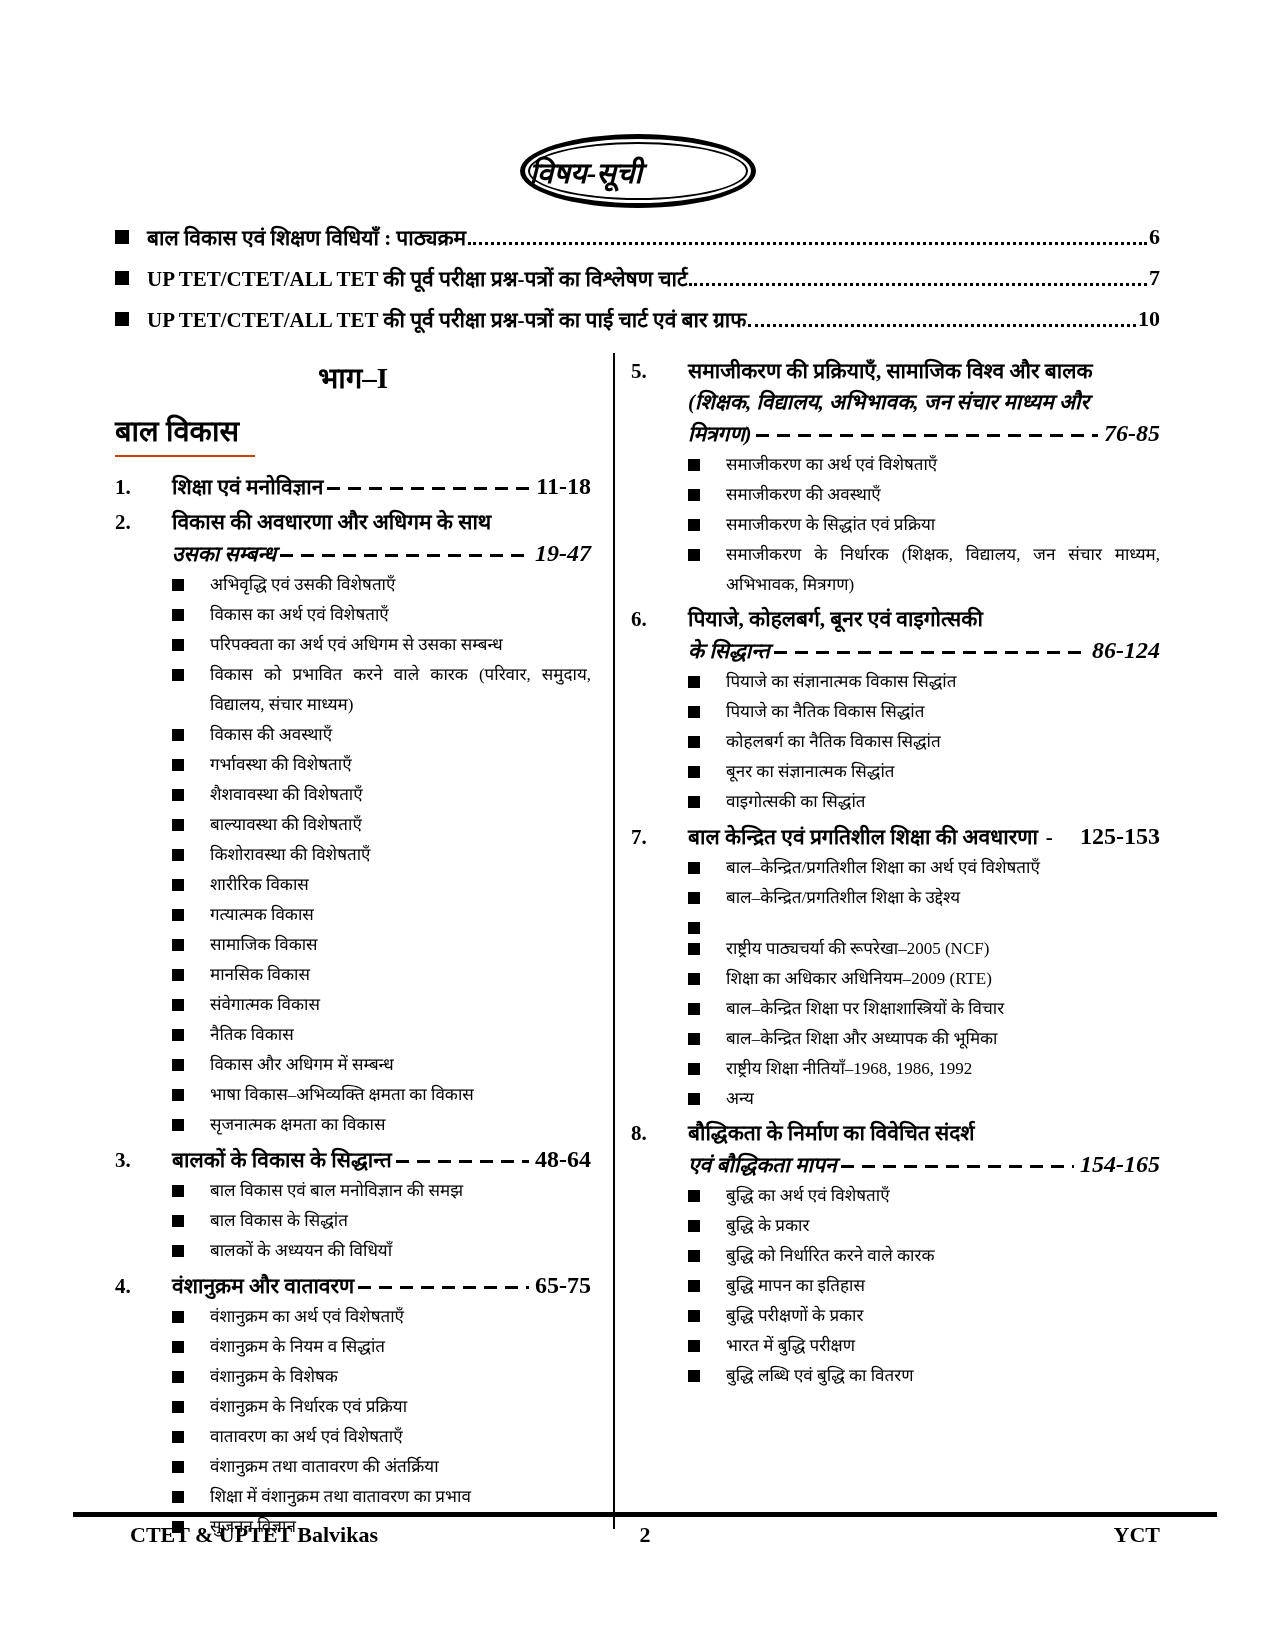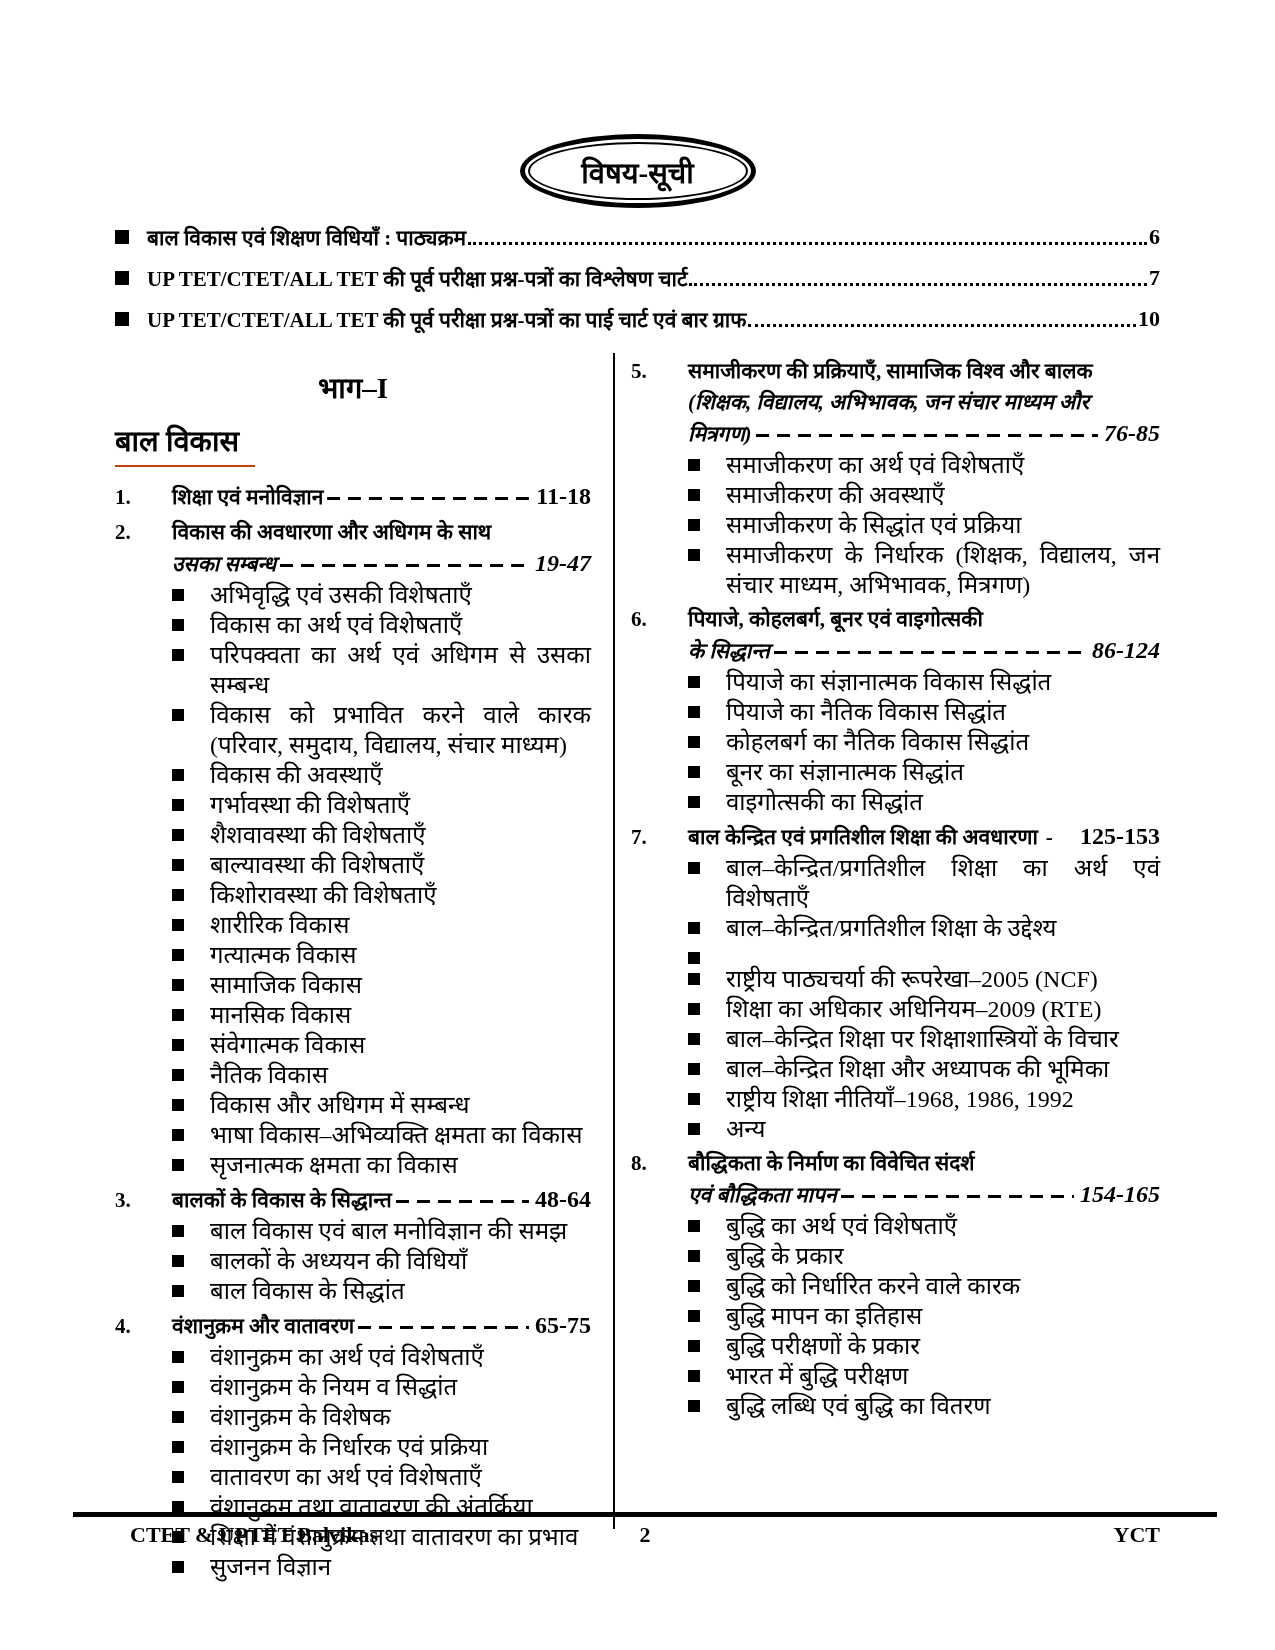--- a/index.html
+++ b/index.html
@@ -21,8 +21,9 @@
   .oval-inner{
     width:calc(100% - 6px);height:calc(100% - 6px);
     border:2px solid #000;border-radius:50%;
-    display:flex;align-items:center;justify-content:center;
+    display:flex;align-items:center;justify-content:flex-start;
     box-sizing:border-box;
+    font-style:italic;
   }
   .page-title{font-size:29px;font-weight:bold;white-space:nowrap;}
   

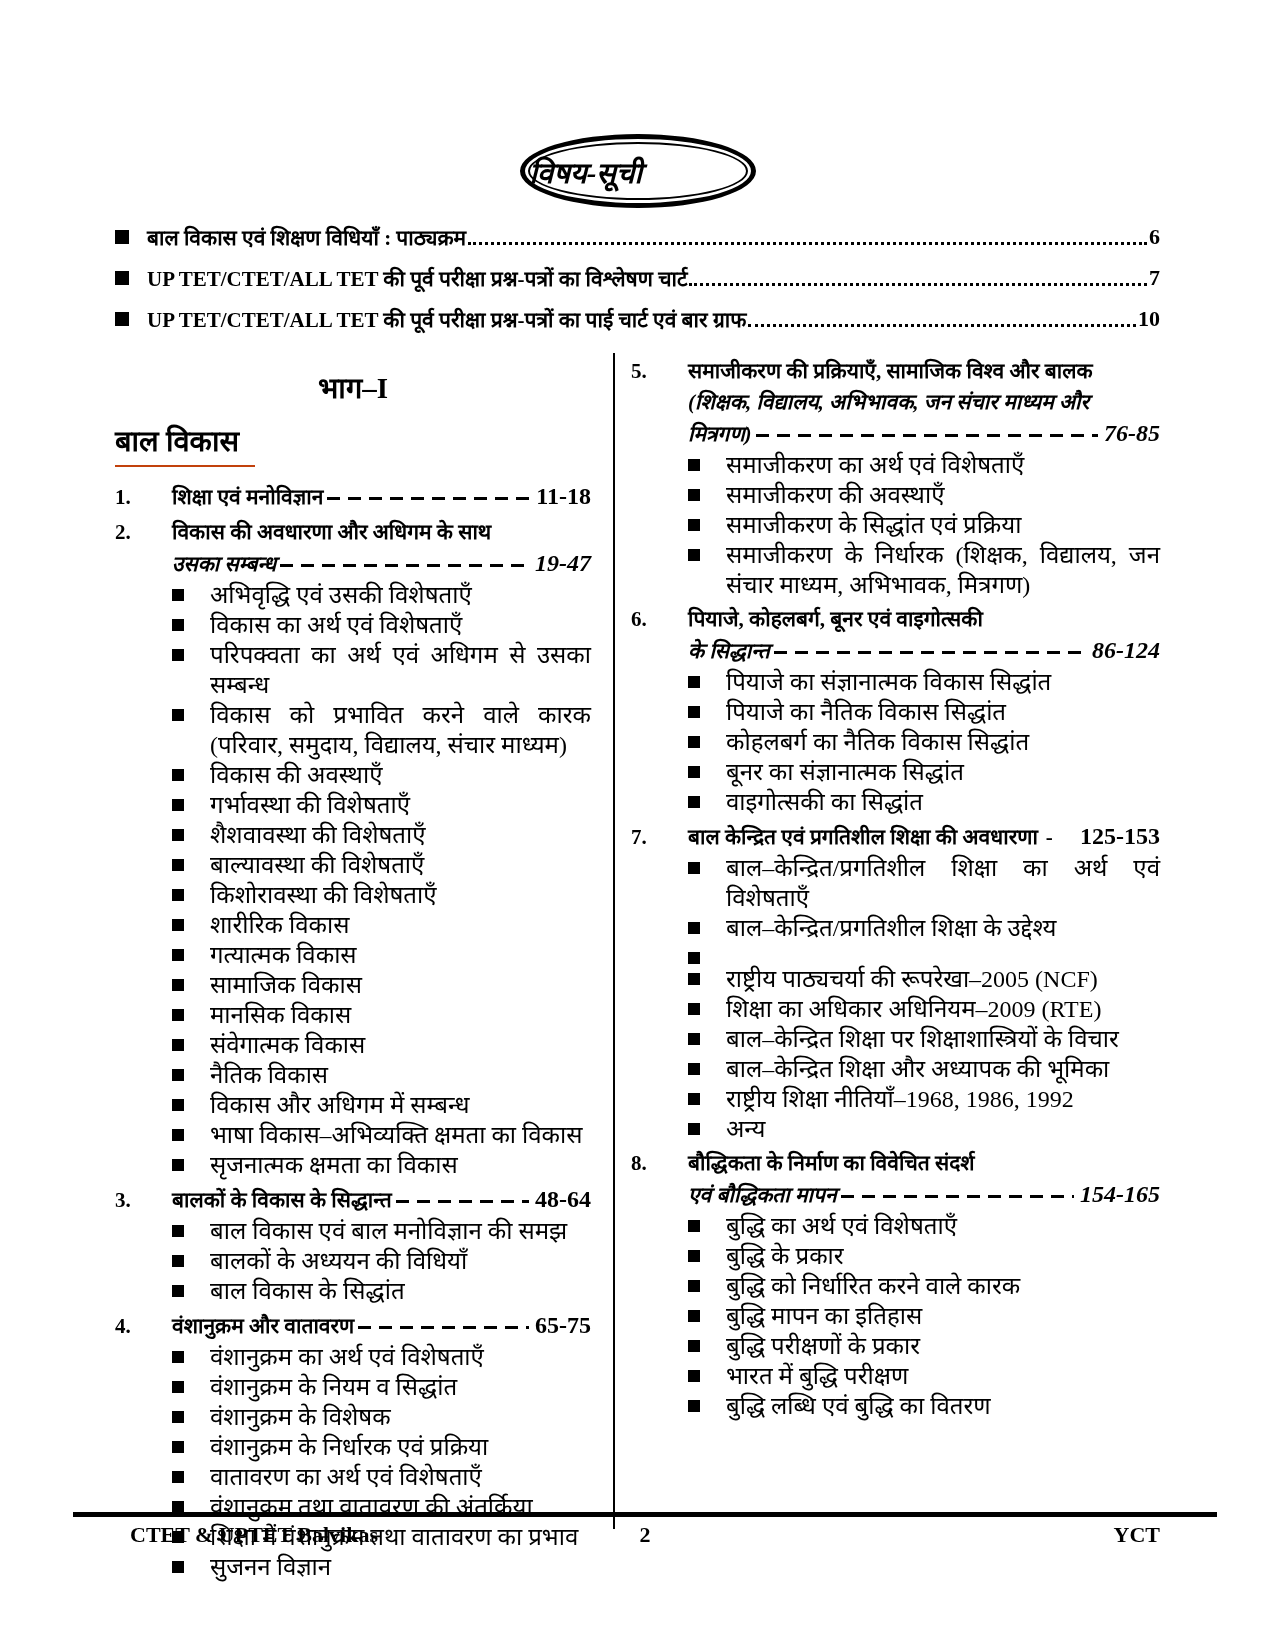--- a/index.html
+++ b/index.html
@@ -38,7 +38,7 @@
   .col-left{width:498px;flex:none;padding-right:22px;box-sizing:border-box;}
   .col-divider{width:2px;background:#000;flex:none;}
   .col-right{flex:1;padding-left:16px;box-sizing:border-box;}
-  .part-heading{text-align:center;font-size:29px;font-weight:bold;margin:14px 0 14px 0;}
+  .part-heading{text-align:center;font-size:29px;font-weight:bold;margin:4px 0 14px 0;}
   .section-heading-wrap{margin:0 0 14px 0;}
   .section-heading{
     display:inline-block;font-size:29px;font-weight:bold;

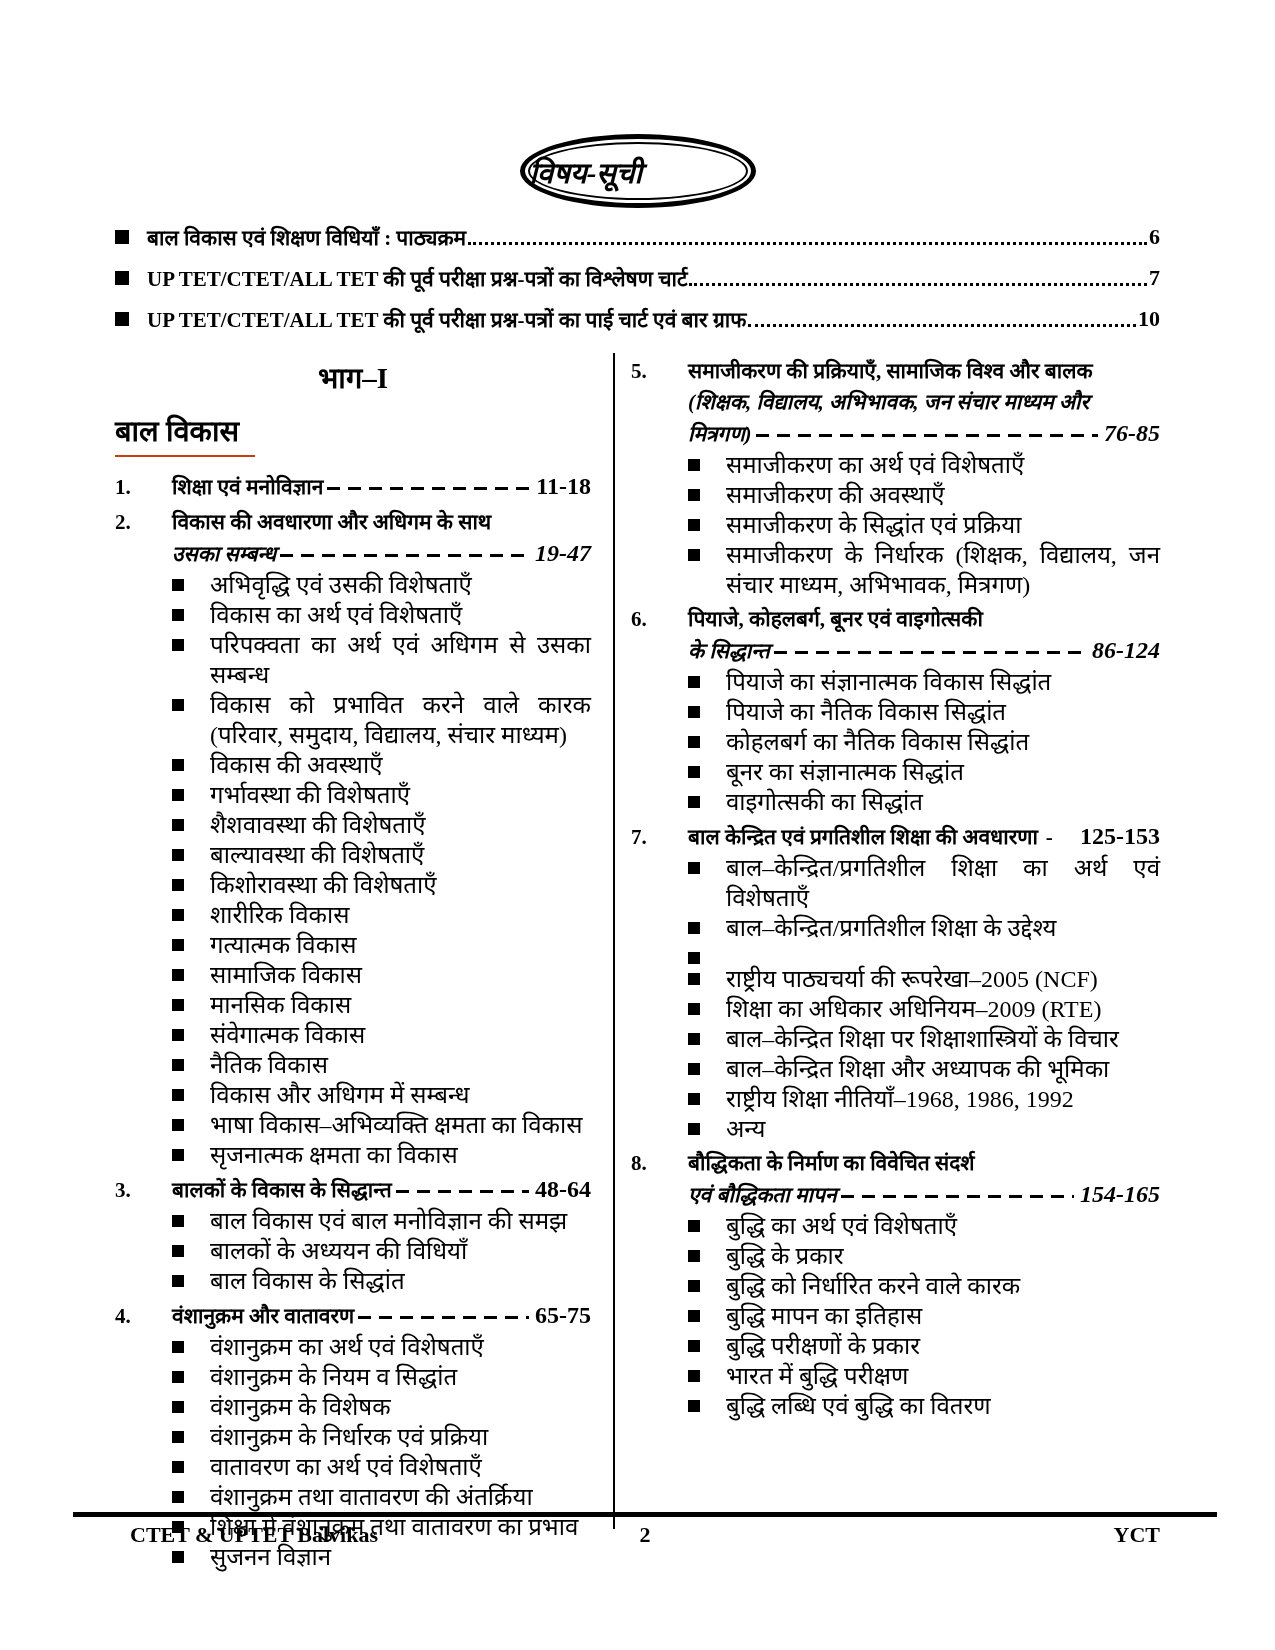--- a/index.html
+++ b/index.html
@@ -59,7 +59,7 @@
   .spacer{flex:1;}
   .ch-pages{flex:none;font-size:24px;}
   
-  .sub{display:flex;padding-left:57px;font-size:24px;line-height:30px;}
+  .sub{display:flex;padding-left:57px;font-size:17px;line-height:30px;}
   .sub-bullet{width:12px;height:12px;background:#000;flex:none;margin:9px 26px 0 0;}
   .sub-text{flex:1;text-align:justify;}
   

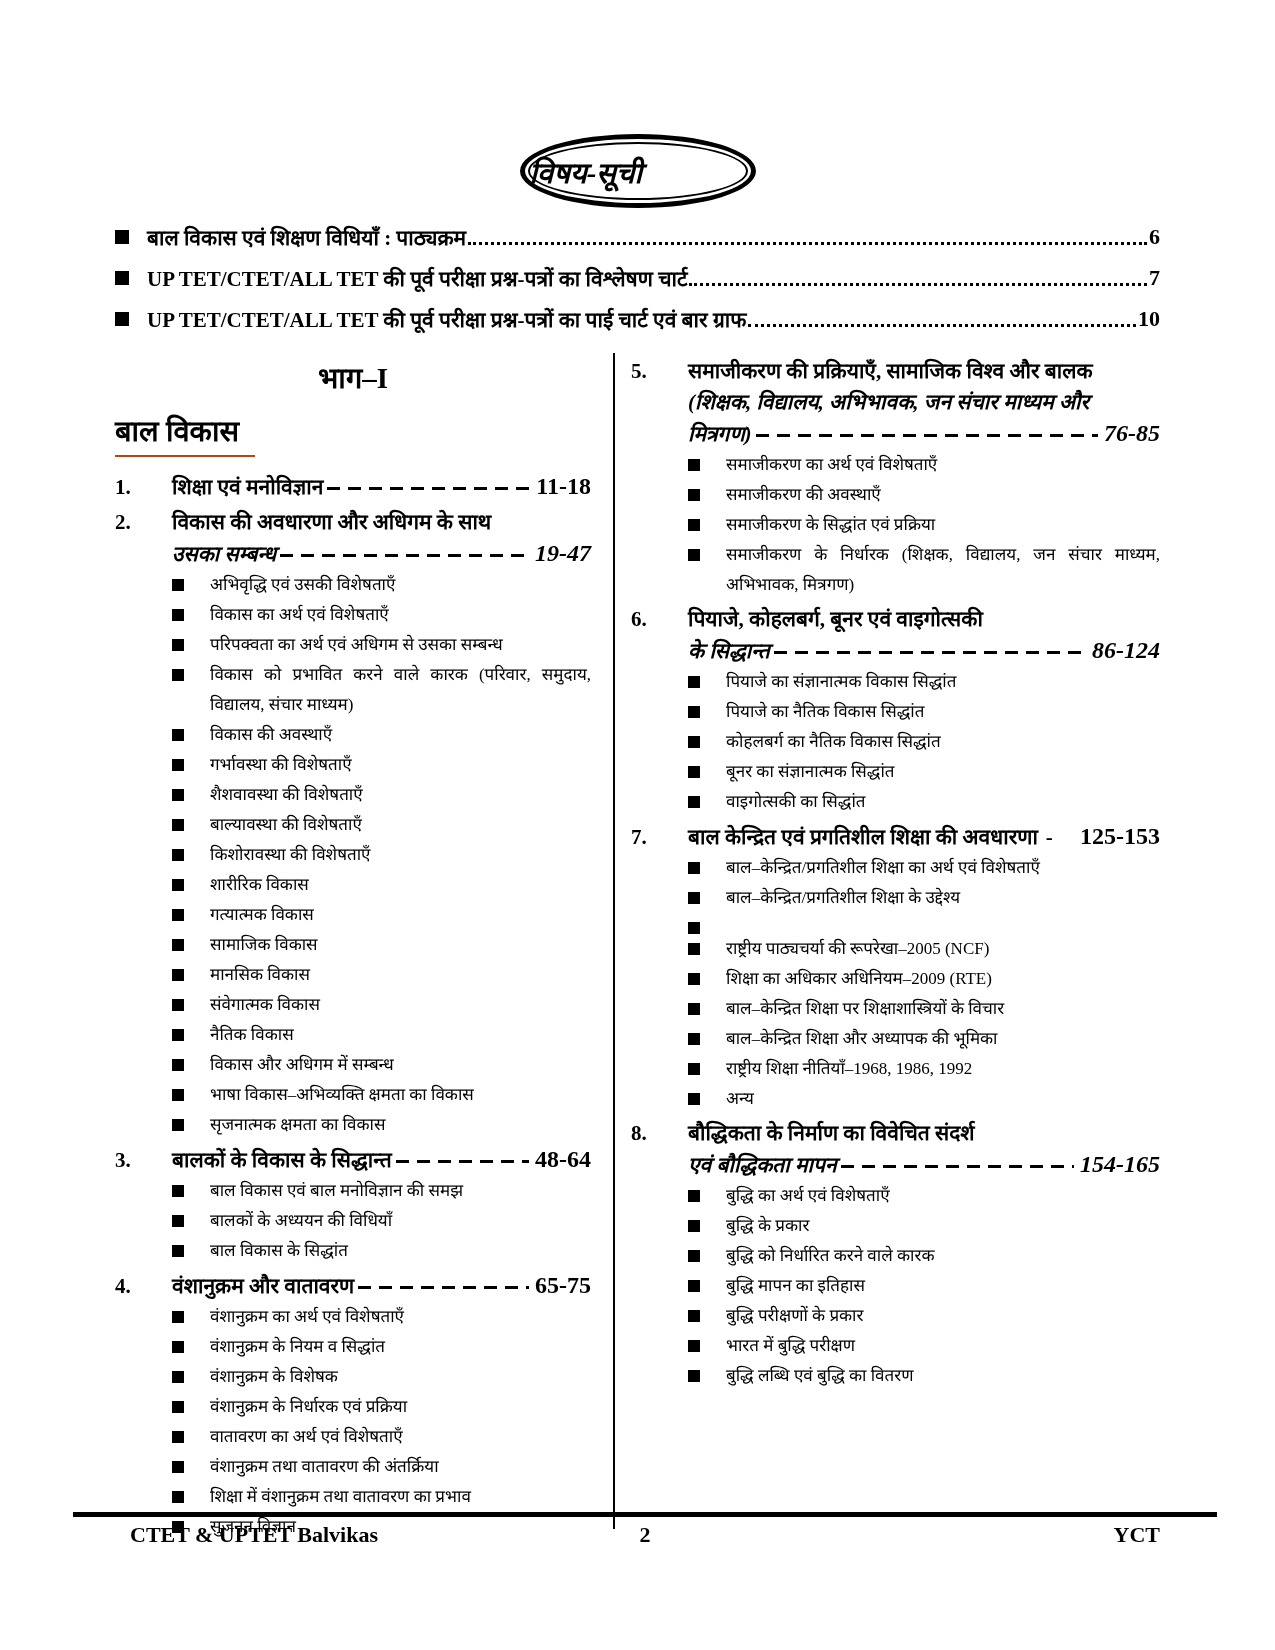--- a/index.html
+++ b/index.html
@@ -213,11 +213,11 @@
             </div>
             <div class="sub">
               <span class="sub-bullet"></span>
+              <div class="sub-text">बाल विकास के सिद्धांत</div>
+            </div>
+            <div class="sub">
+              <span class="sub-bullet"></span>
               <div class="sub-text">बालकों के अध्ययन की विधियाँ</div>
-            </div>
-            <div class="sub">
-              <span class="sub-bullet"></span>
-              <div class="sub-text">बाल विकास के सिद्धांत</div>
             </div>
           </div>
           <div class="chapter">

